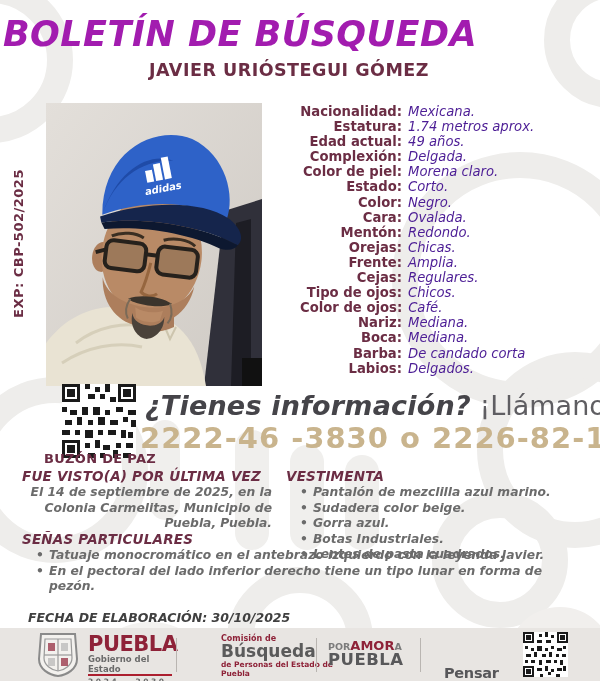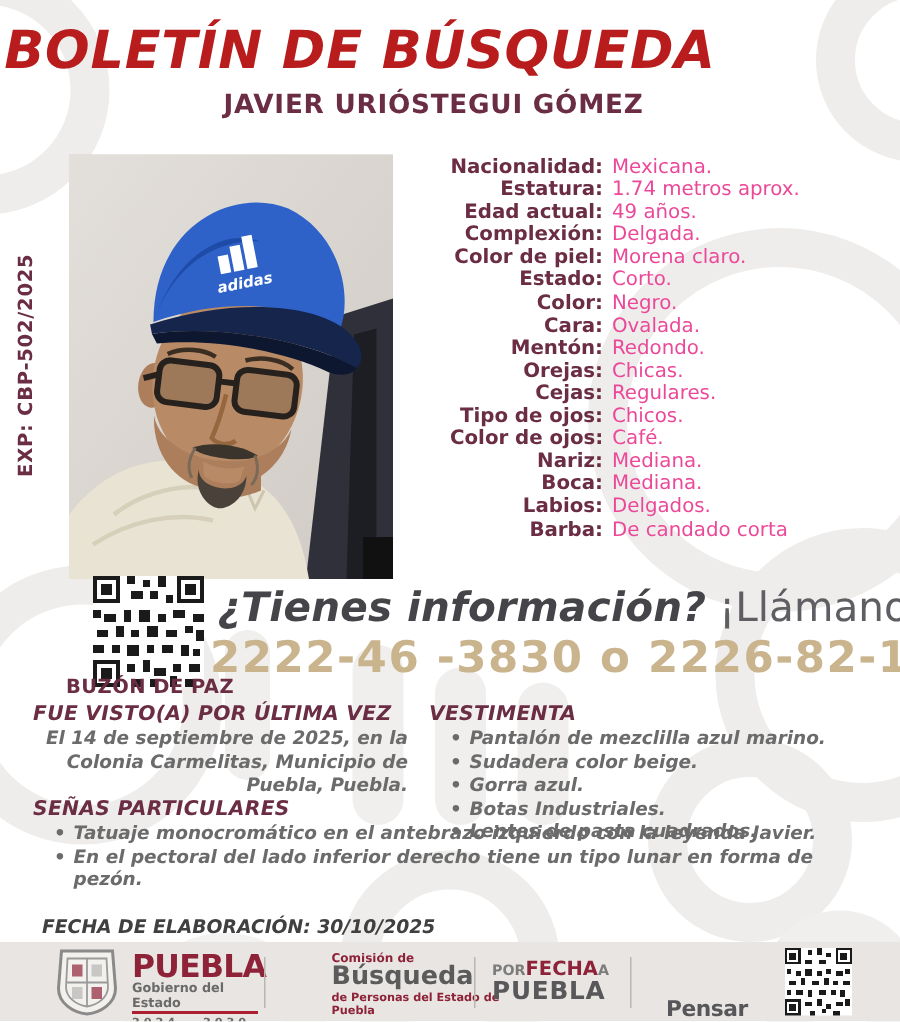--- a/index.html
+++ b/index.html
@@ -14,7 +14,7 @@
   
   .title{
     left:0;top:14px;width:480px;text-align:center;
-    font-size:35px;font-weight:800;font-style:italic;color:#b91c1c;
+    font-size:35px;font-weight:800;font-style:italic;color:#a21caf;
     letter-spacing:.5px;
   }
   .subtitle{

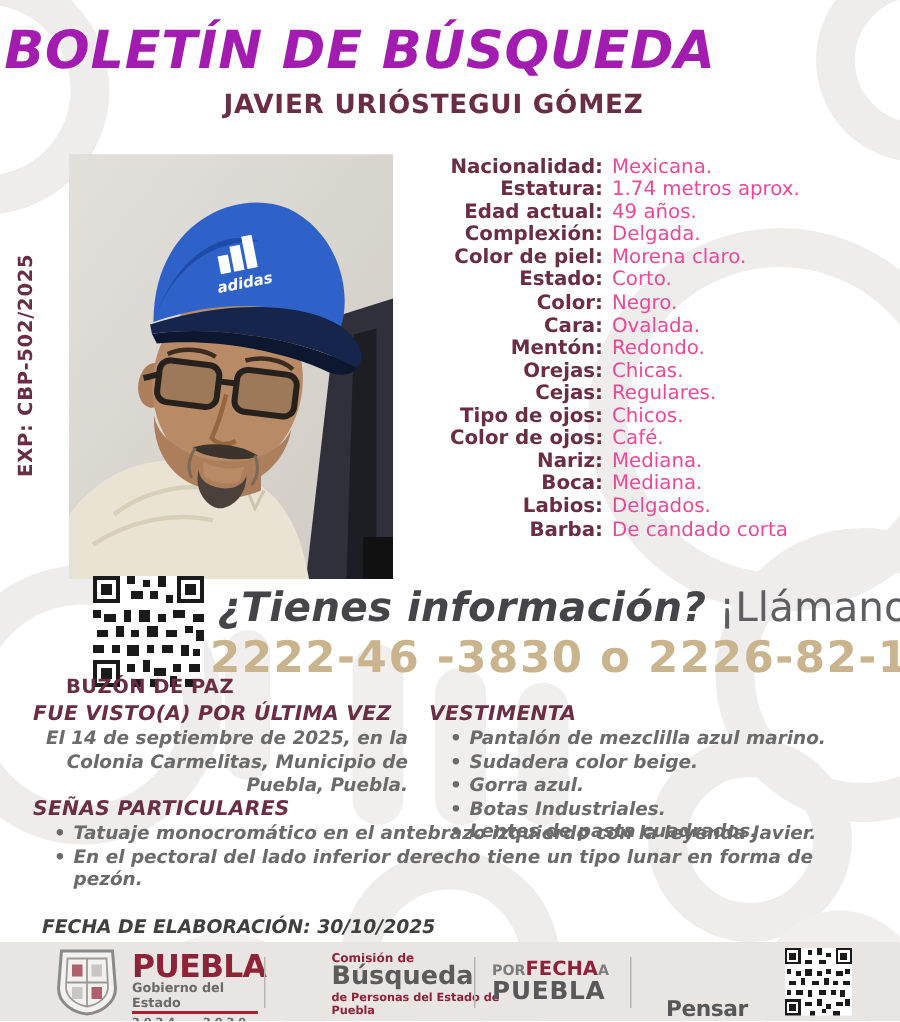--- a/index.html
+++ b/index.html
@@ -42,7 +42,7 @@
   .details{left:300px;top:104px;width:296px;}
   .drow{display:flex;line-height:15.1px;font-size:13.2px;}
   .dlabel{flex:0 0 102px;text-align:right;font-weight:800;color:#6b2d44;white-space:nowrap;}
-  .dvalue{margin-left:6px;color:#ec4899;white-space:nowrap;}
+  .dvalue{margin-left:6px;color:#4c1d95;white-space:nowrap;font-style:italic;}
 
   
   .ask-line{left:145px;top:390px;width:445px;text-align:center;white-space:nowrap;}

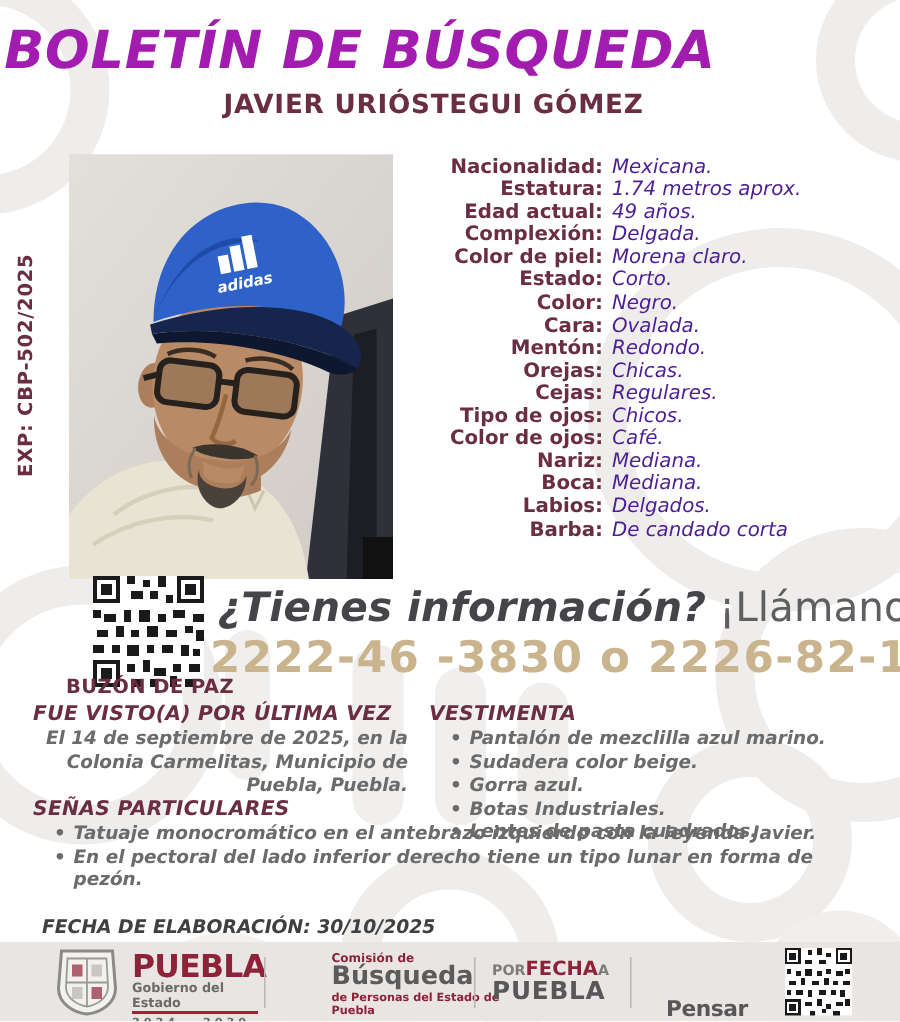--- a/index.html
+++ b/index.html
@@ -221,6 +221,10 @@
     <div class="drow">
         <span class="dlabel">Orejas:</span>
         <span class="dvalue">Chicas.</span>
+      </div>
+    <div class="drow">
+        <span class="dlabel">Frente:</span>
+        <span class="dvalue">Amplia.</span>
       </div>
     <div class="drow">
         <span class="dlabel">Cejas:</span>

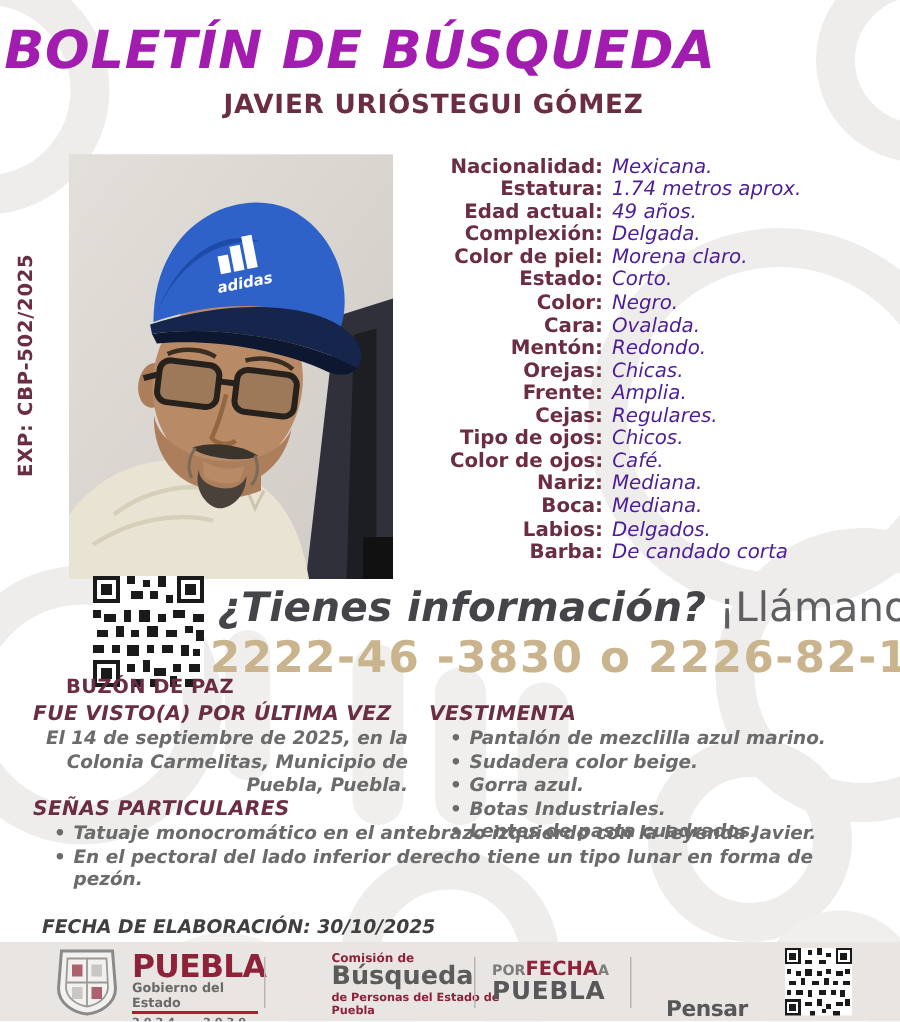--- a/index.html
+++ b/index.html
@@ -247,12 +247,12 @@
         <span class="dvalue">Mediana.</span>
       </div>
     <div class="drow">
+        <span class="dlabel">Barba:</span>
+        <span class="dvalue">De candado corta</span>
+      </div>
+    <div class="drow">
         <span class="dlabel">Labios:</span>
         <span class="dvalue">Delgados.</span>
-      </div>
-    <div class="drow">
-        <span class="dlabel">Barba:</span>
-        <span class="dvalue">De candado corta</span>
       </div>
   </div>
 

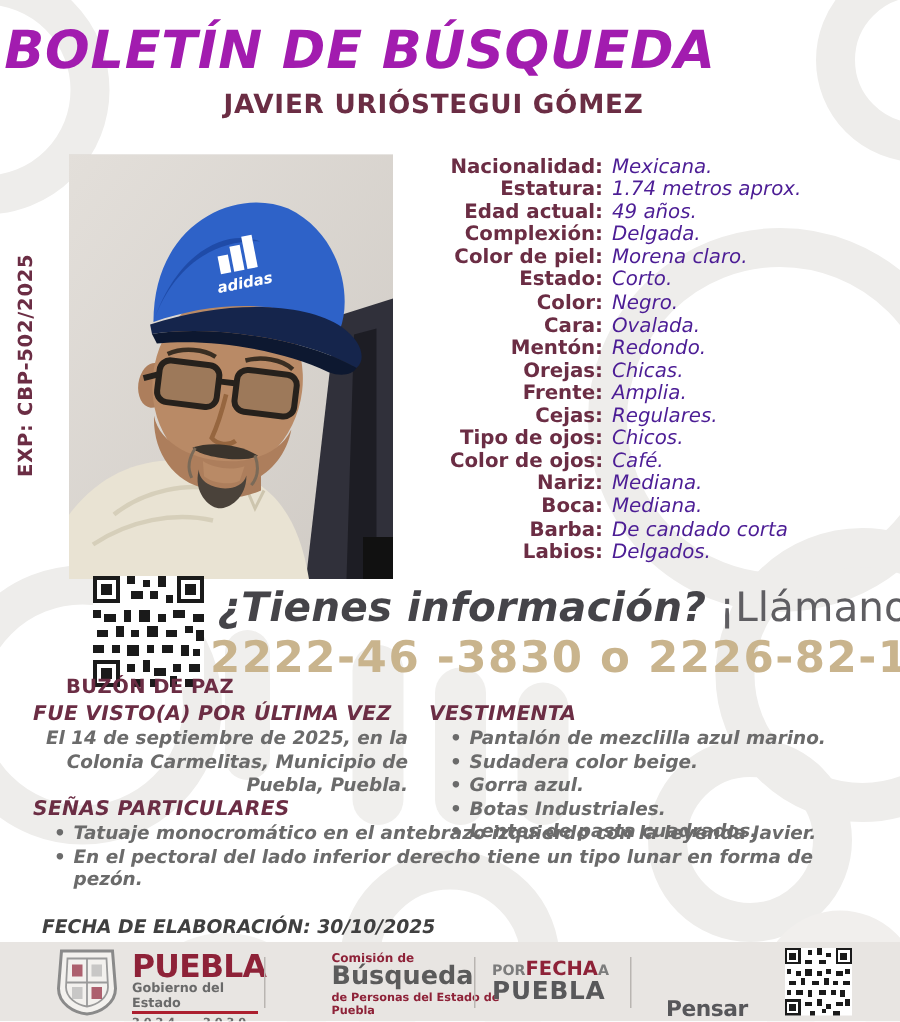--- a/index.html
+++ b/index.html
@@ -361,7 +361,7 @@
   <div class="f-item fdiv" style="left:316px;"></div>
 
   <div class="f-item amor-block">
-    <div><span class="amor-pre">POR</span><span class="amor-mid">FECHA</span><span class="amor-post">A</span></div>
+    <div><span class="amor-pre">POR</span><span class="amor-mid">AMOR</span><span class="amor-post">A</span></div>
     <div class="amor-bottom">PUEBLA</div>
   </div>
 

